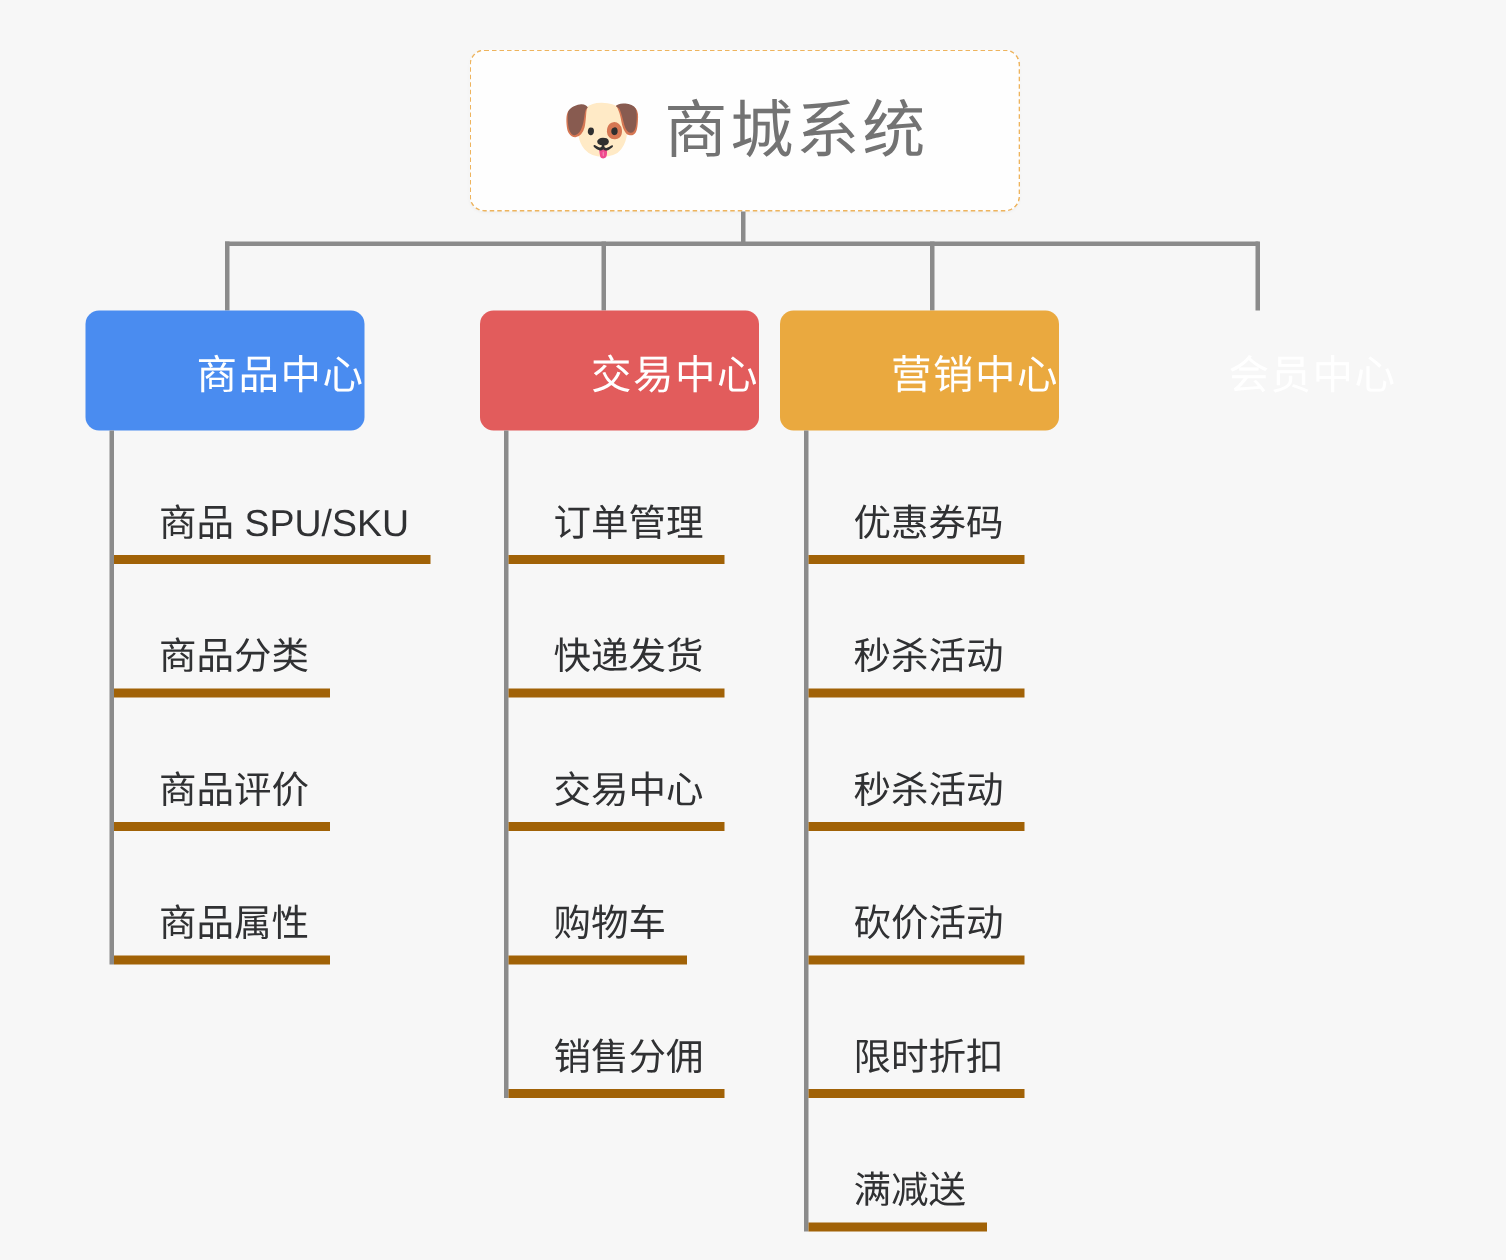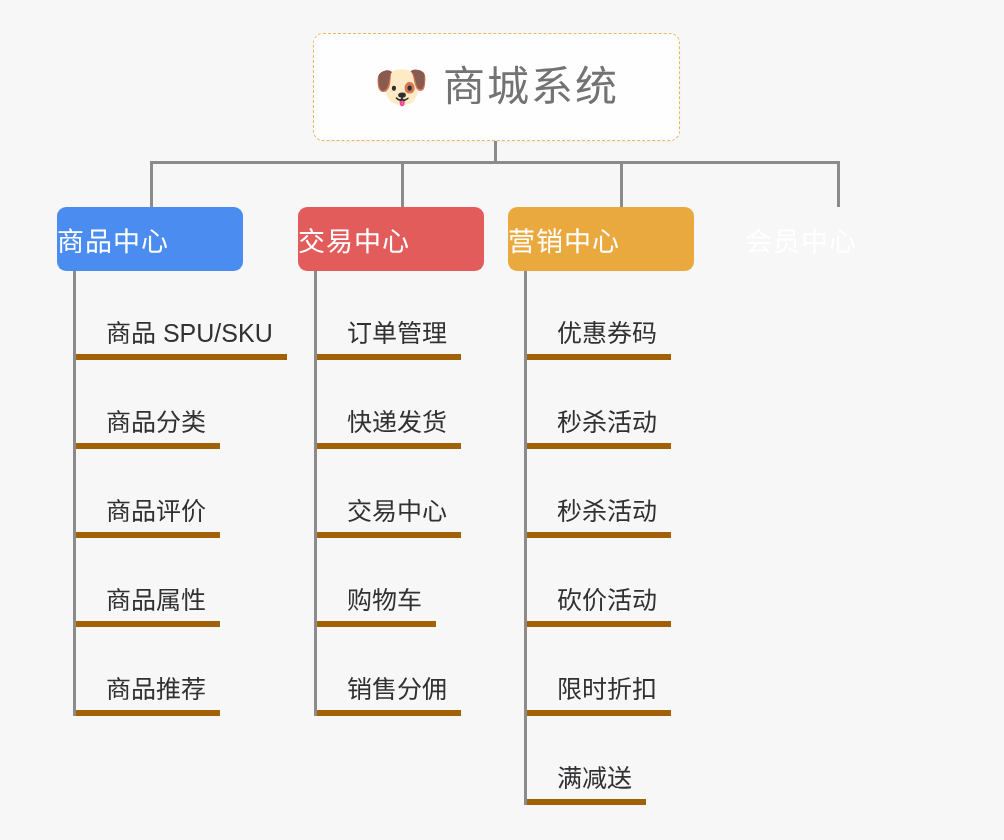--- a/index.html
+++ b/index.html
@@ -93,12 +93,12 @@
 
   .cat-header {
     width: 186px;
-    height: 64px;
+    height: 80px;
     box-sizing: border-box;
     border-radius: 9px;
     display: flex;
     align-items: center;
-    justify-content: flex-start;
+    justify-content: flex-end;
     color: #ffffff;
     font-size: 27px;
     letter-spacing: 1px;

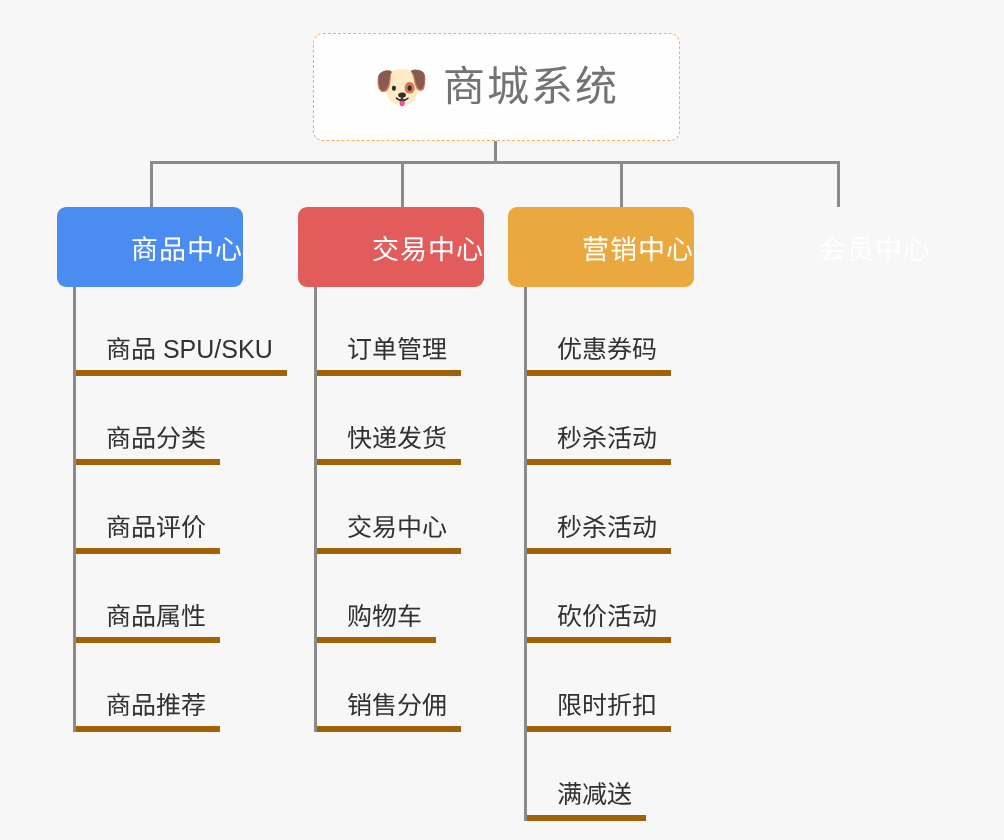--- a/index.html
+++ b/index.html
@@ -87,7 +87,7 @@
     width: 230px;
   }
   .column.col-1 { left: 57px; }
-  .column.col-2 { left: 298px; }
+  .column.col-2 { left: 320px; }
   .column.col-3 { left: 508px; }
   .column.col-4 { left: 745px; }
 

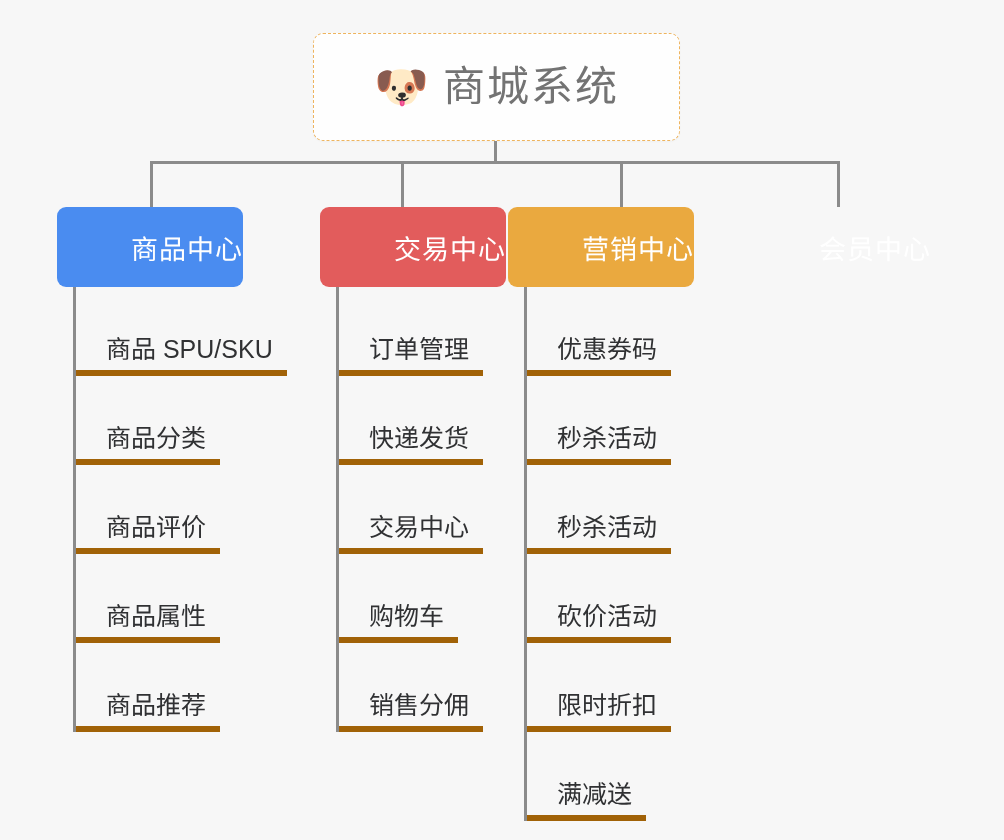--- a/index.html
+++ b/index.html
@@ -88,7 +88,7 @@
   }
   .column.col-1 { left: 57px; }
   .column.col-2 { left: 320px; }
-  .column.col-3 { left: 508px; }
+  .column.col-3 { left: 520px; }
   .column.col-4 { left: 745px; }
 
   .cat-header {

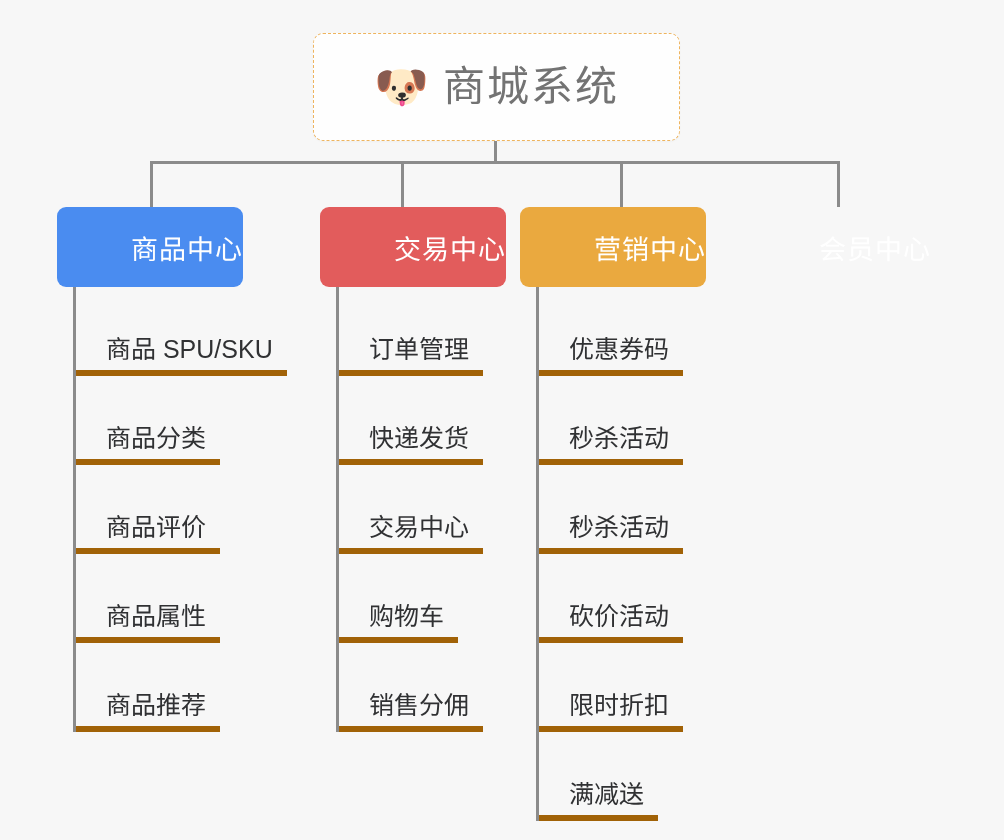--- a/index.html
+++ b/index.html
@@ -168,9 +168,6 @@
         <li class="leaf-item">
           <span class="leaf-label">商品属性</span>
         </li>
-        <li class="leaf-item">
-          <span class="leaf-label">商品推荐</span>
-        </li>
       </ul>
     </div>
   <div class="column col-2">

